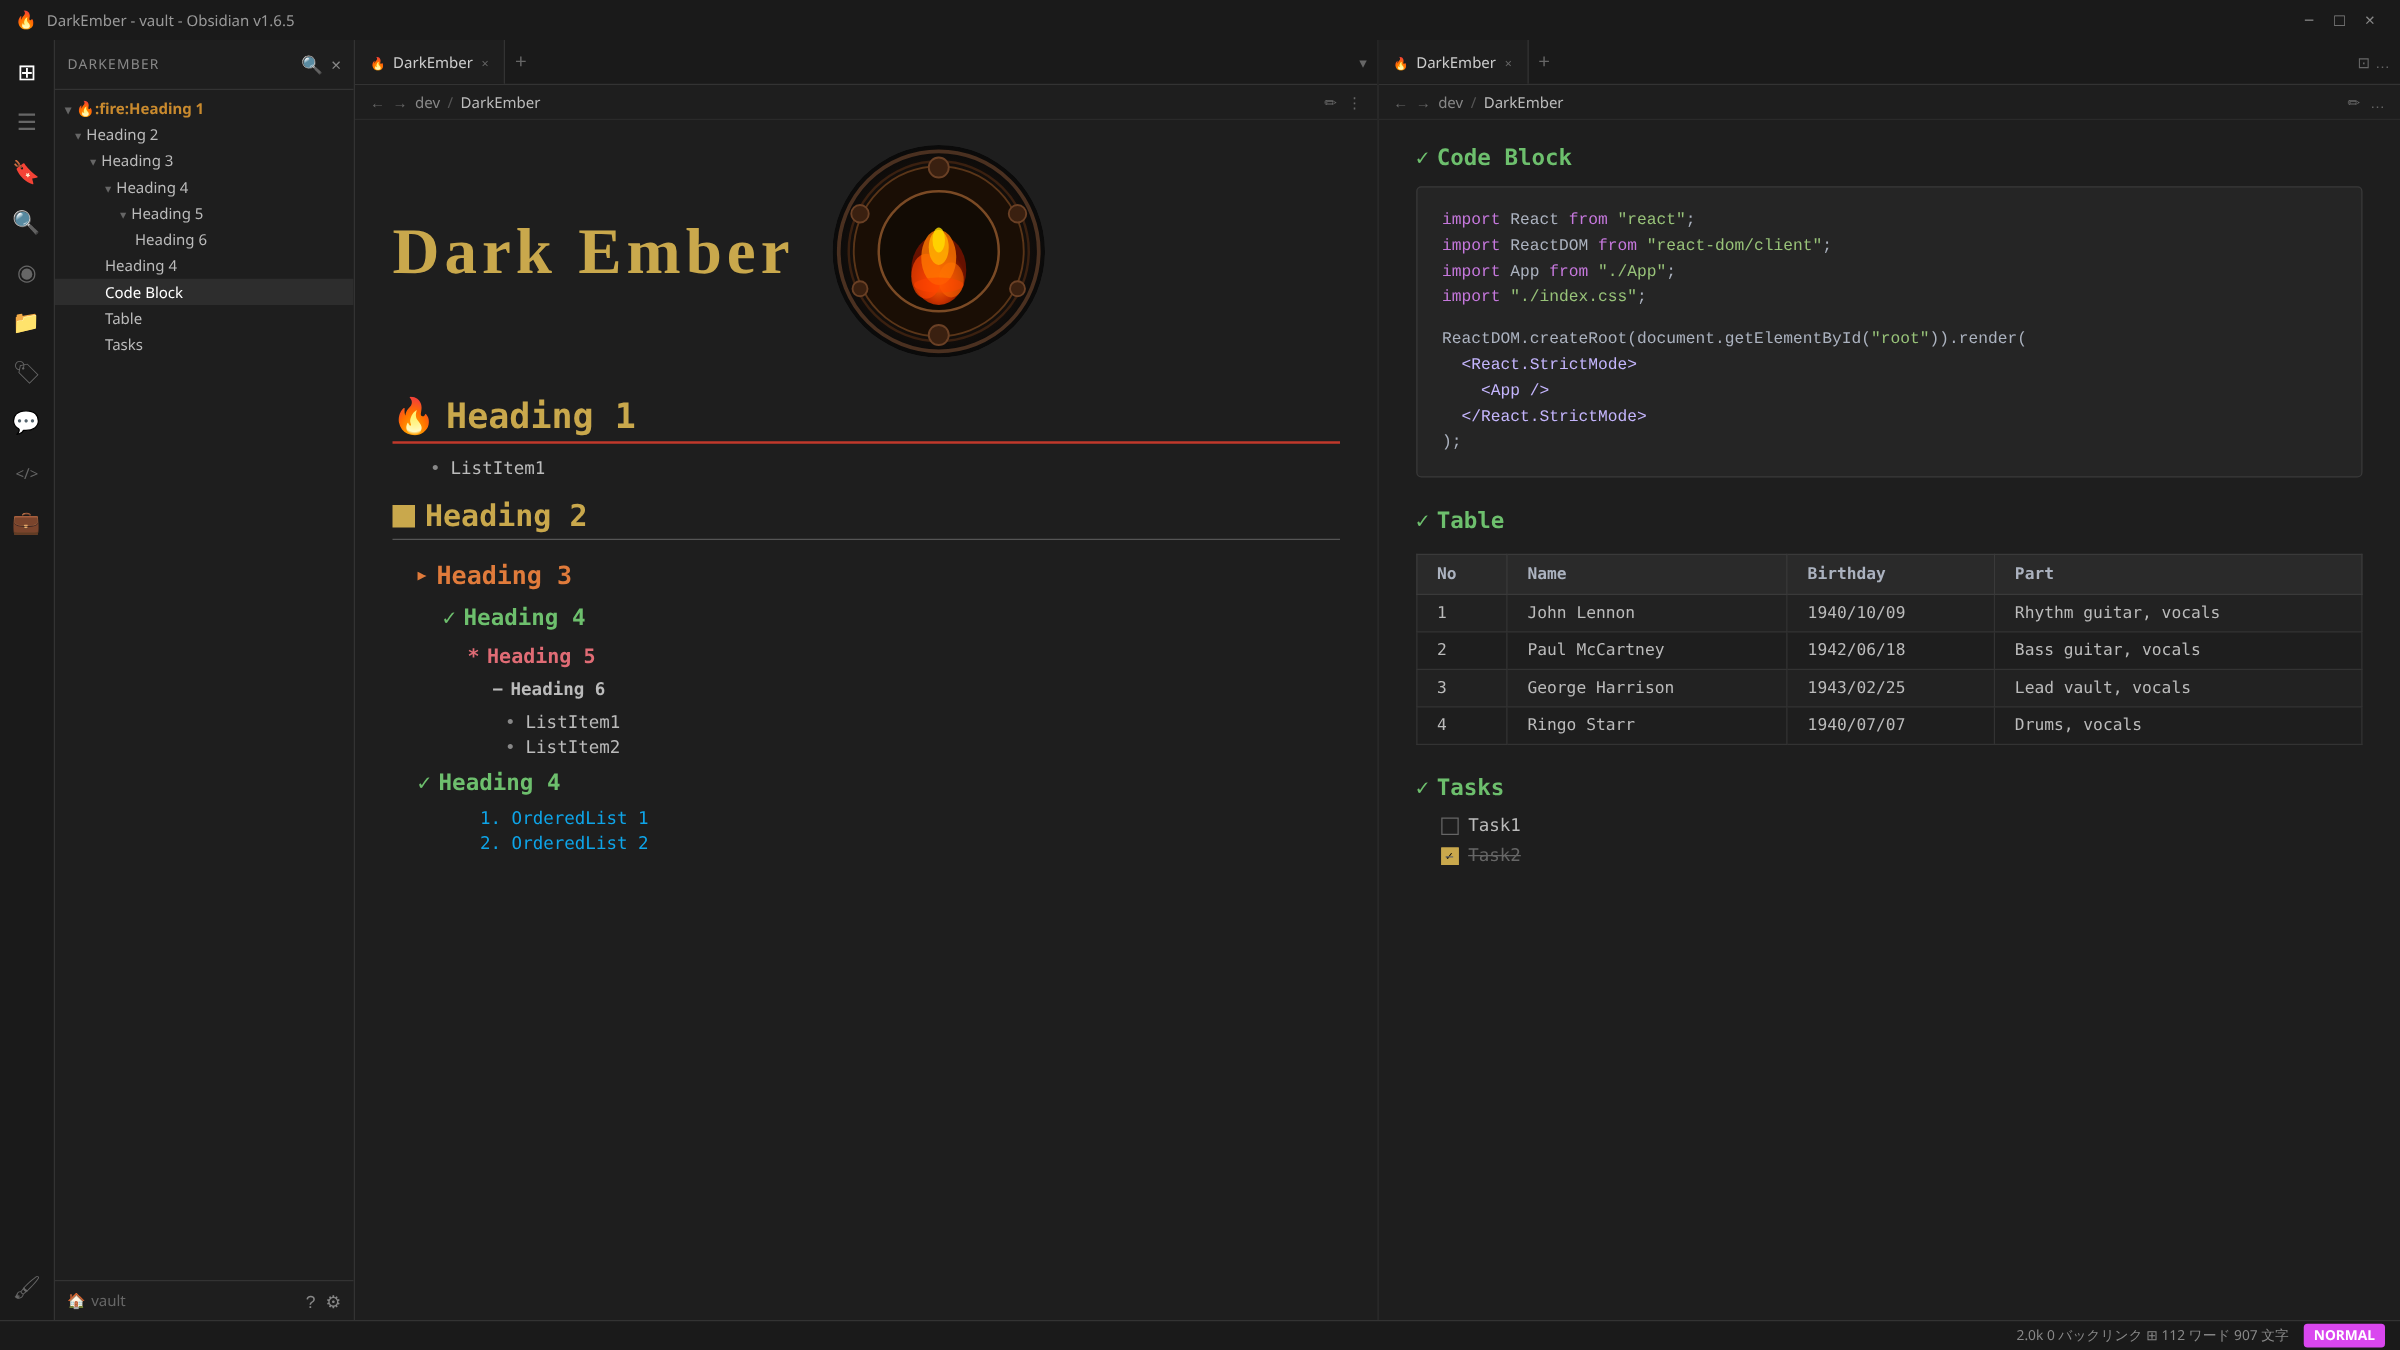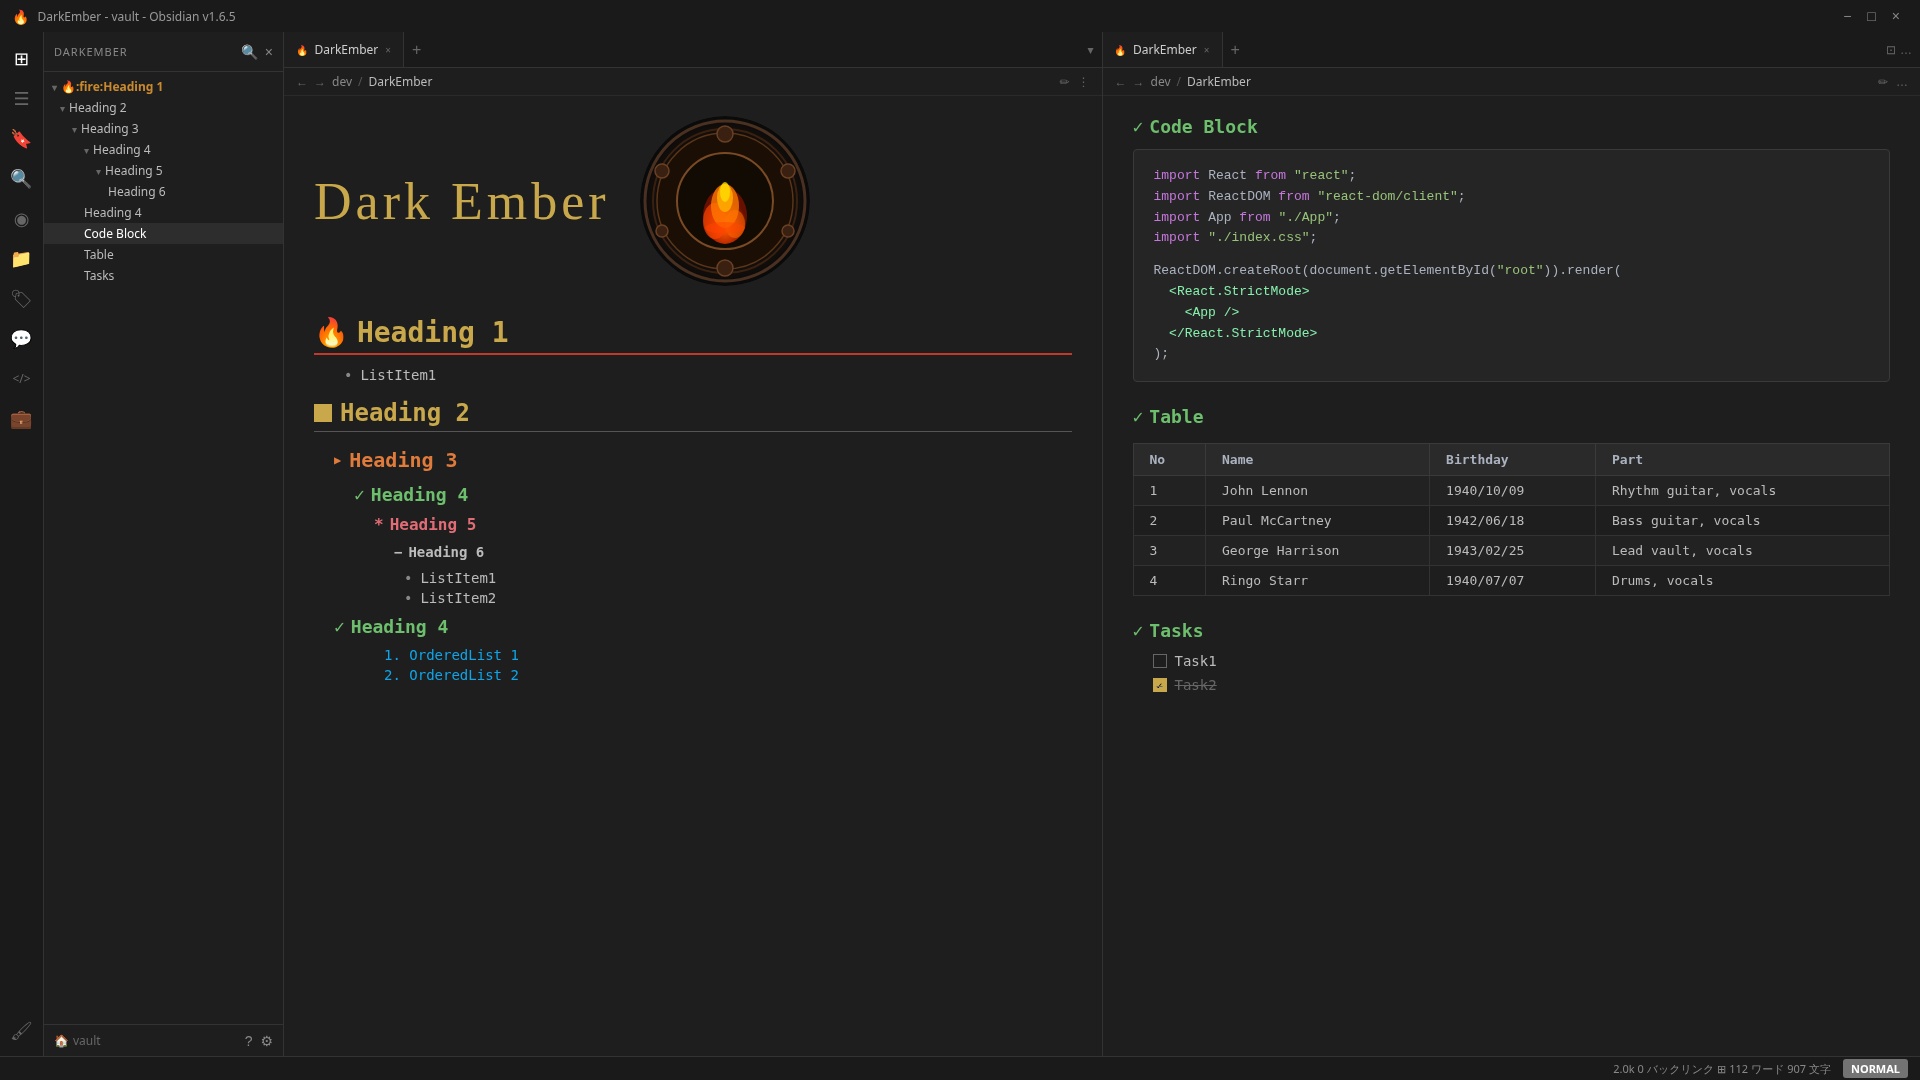--- a/index.html
+++ b/index.html
@@ -213,7 +213,7 @@
       font-size: 52px;
       font-family: Georgia, serif;
       color: #c9a84c;
-      font-weight: normal;
+      font-weight: bold;
       letter-spacing: 4px;
     }
     .banner-logo {

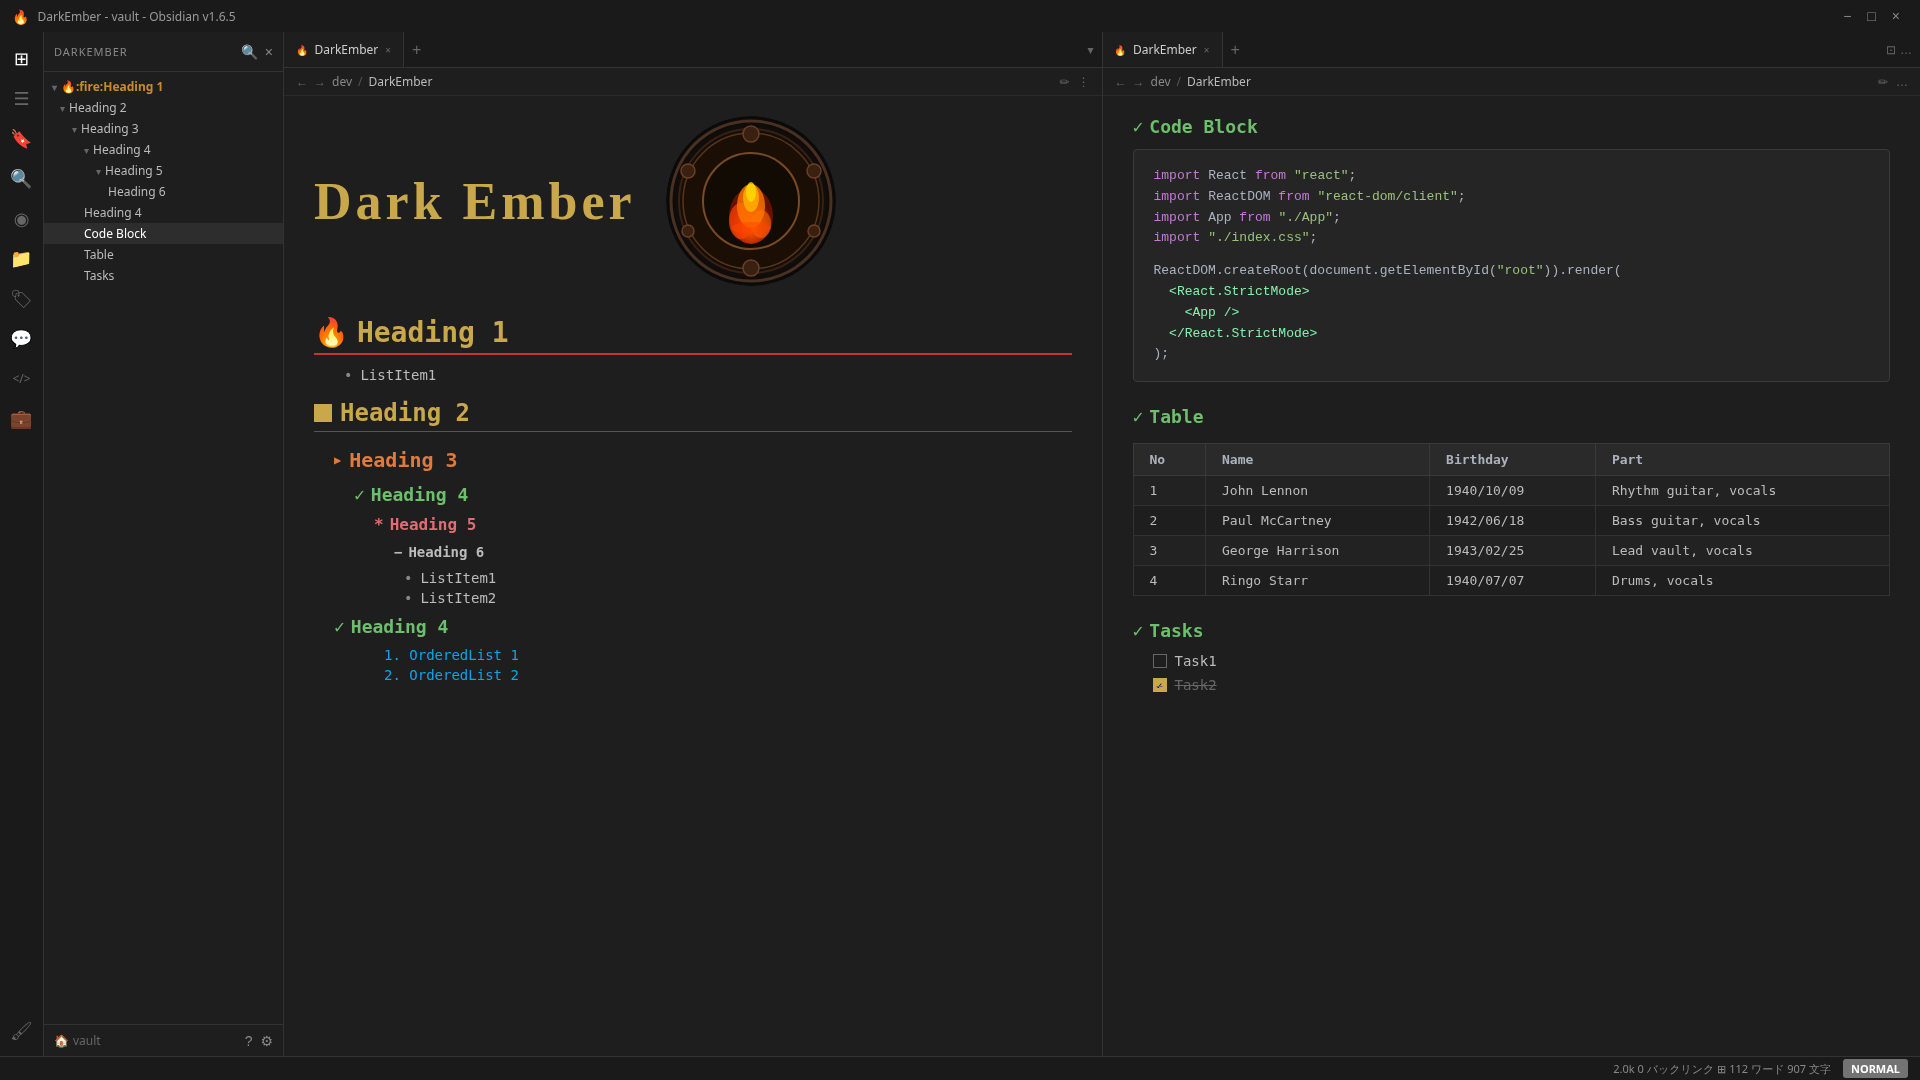--- a/index.html
+++ b/index.html
@@ -361,7 +361,7 @@
     .code-from { color: #c678dd; }
     .code-string { color: #98c379; }
     .code-white { color: #abb2bf; font-family: Liberation Mono, monospace; }
-    .code-jsx { color: #86efac; margin-top: 41px; }
+    .code-jsx { color: #c4b5fd; margin-top: 41px; }
 
     
     .data-table {

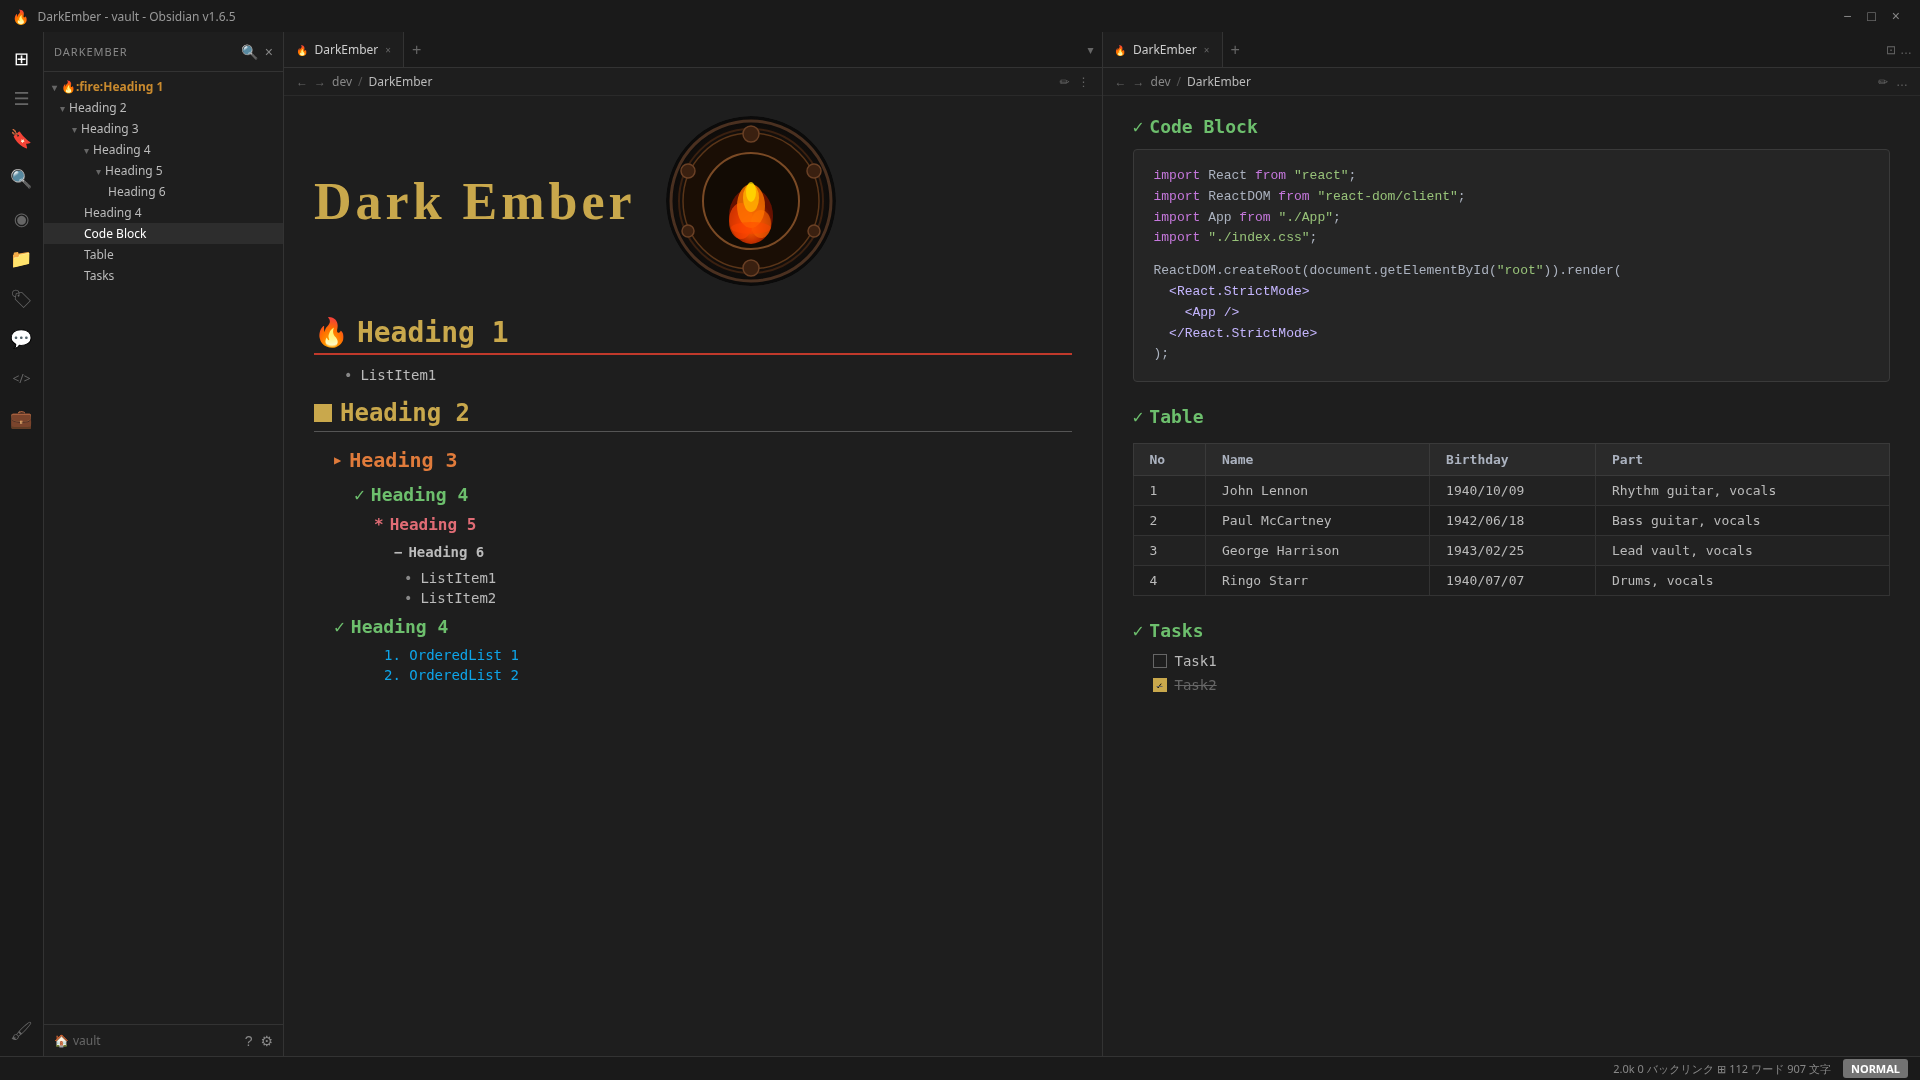--- a/index.html
+++ b/index.html
@@ -434,7 +434,7 @@
       justify-content: flex-end;
     }
     .status-mode {
-      background: #737373;
+      background: #d946ef;
       color: #fff;
       padding: 2px 8px;
       border-radius: 3px;

